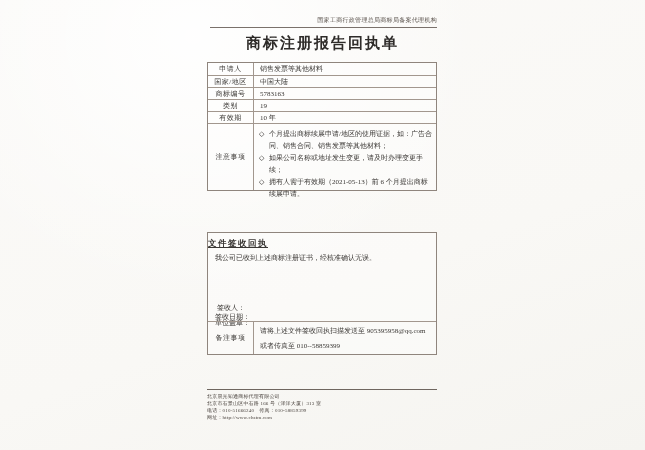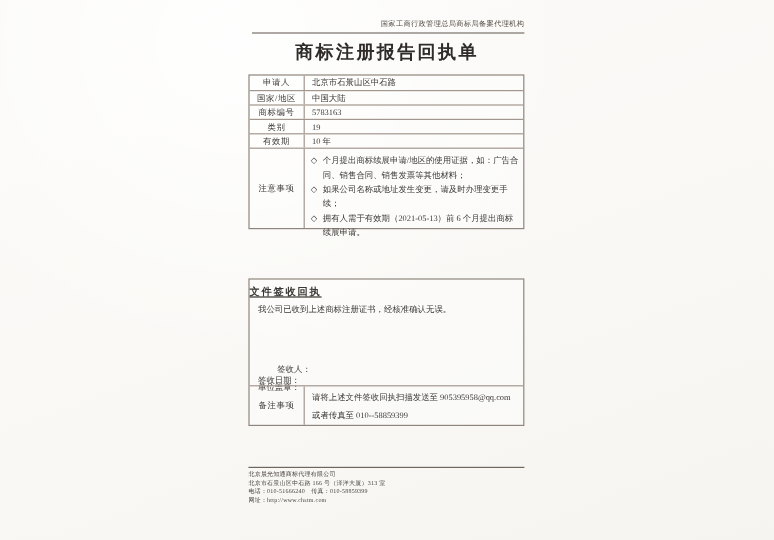--- a/index.html
+++ b/index.html
@@ -82,7 +82,7 @@
   <div class="tbl">
     <div class="row">
       <div class="label-cell">申请人</div>
-      <div class="value-cell">北京市石景山区中石路</div>
+      <div class="value-cell">销售发票等其他材料</div>
     </div>
     <div class="row">
       <div class="label-cell">国家/地区</div>

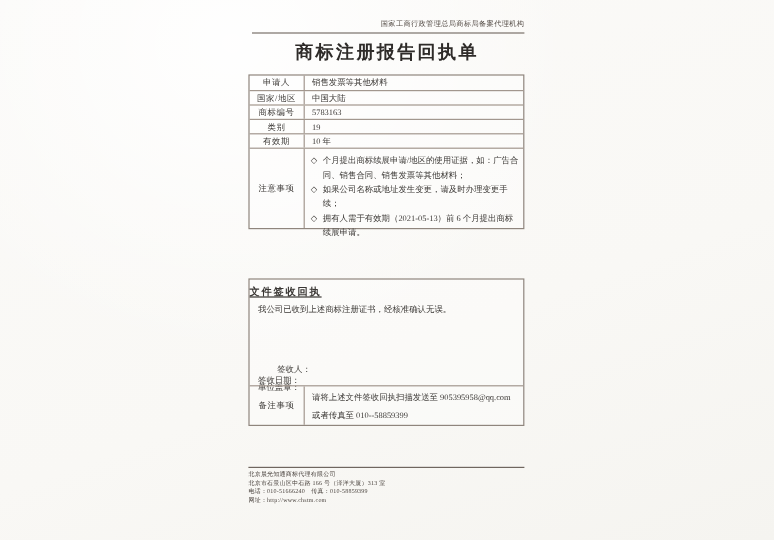--- a/index.html
+++ b/index.html
@@ -51,7 +51,7 @@
   }
   .conf{position:absolute;top:20px;left:7px;right:5px;font-size:7px;}
   .stamp{position:absolute;top:45px;left:7px;font-size:7px;margin-top:40px;}
-  .signer{position:absolute;top:70px;left:23px;font-size:7px;}
+  .signer{position:absolute;top:70px;left:9px;font-size:7px;}
   .signdate{position:absolute;top:79px;left:7px;font-size:7px;}
   .remarks{
     position:absolute;left:0;right:0;bottom:0;height:33px;

